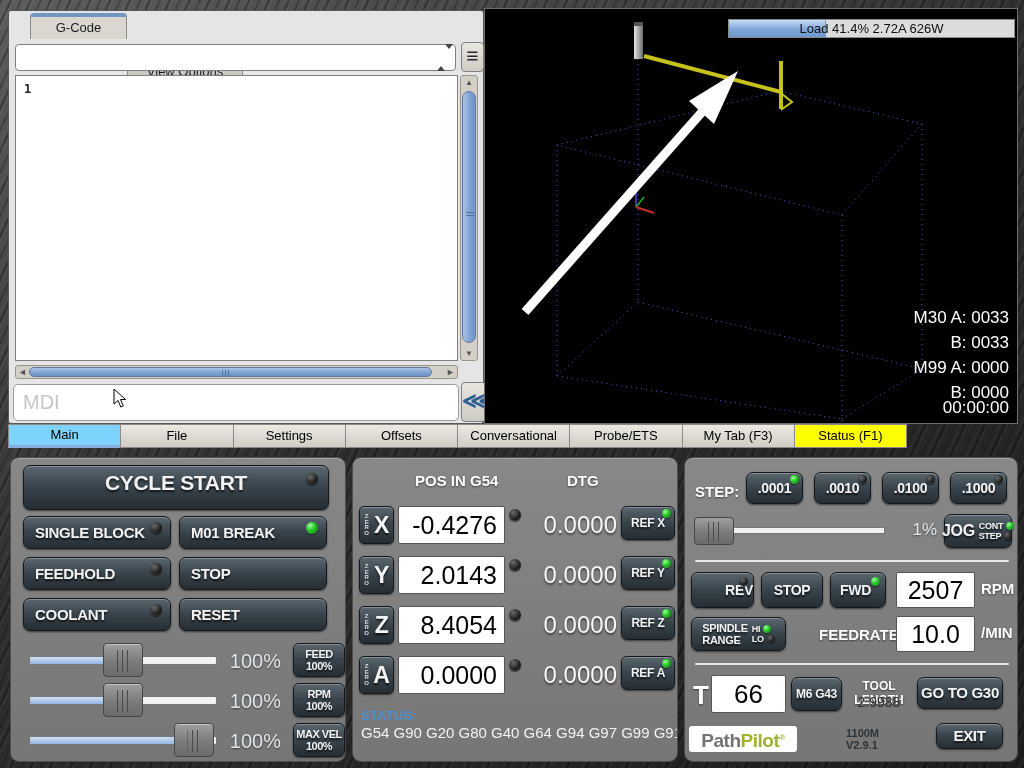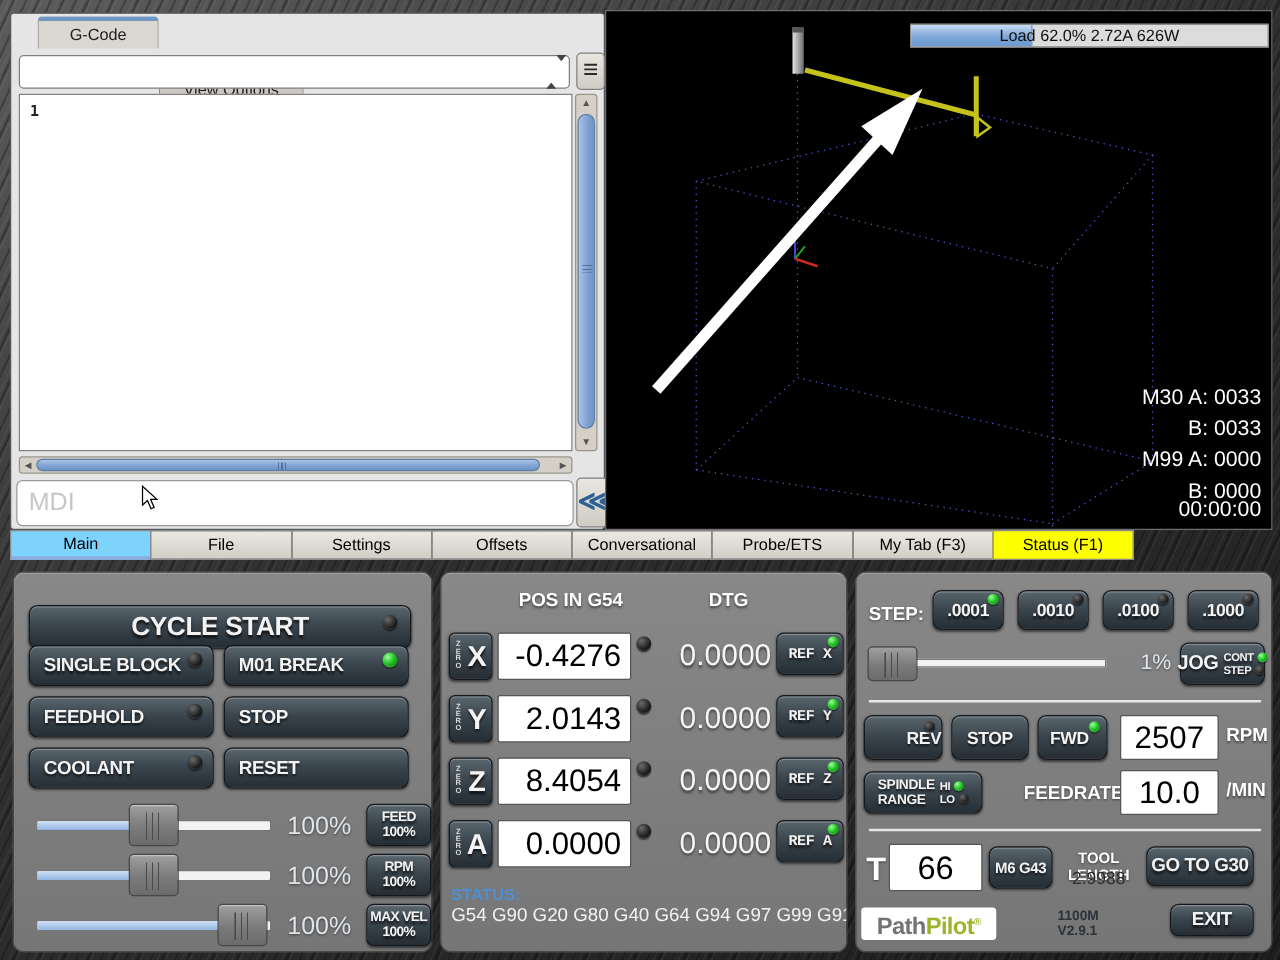--- a/index.html
+++ b/index.html
@@ -260,7 +260,7 @@
 
   <div class="abs loadbar">
     <div class="loadfill"></div>
-    <div class="loadtext">Load 62.0%  2.72A  626W</div>
+    <div class="loadtext">Load 41.4%  2.72A  626W</div>
   </div>
 
   <div class="abs counters">

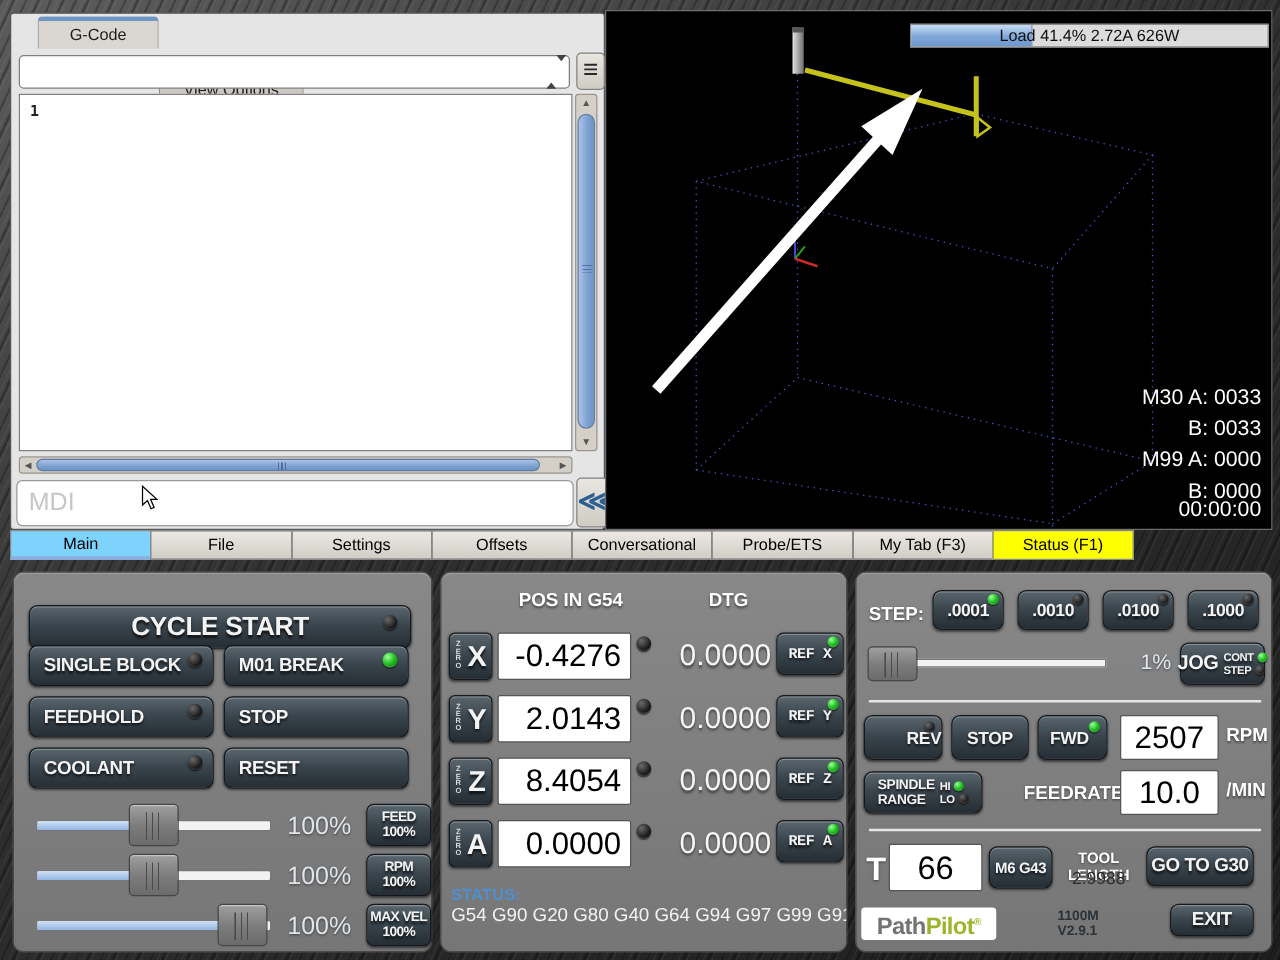--- a/index.html
+++ b/index.html
@@ -102,7 +102,7 @@
   .led.xs { width:8px; height:8px; }
 
   
-  .cycle { left:12px; top:26px; width:306px; height:35px; font-size:21px; line-height:33px; }
+  .cycle { left:12px; top:7px; width:306px; height:45px; font-size:21px; line-height:33px; }
   .lbtn { width:148px; height:33px; font-size:15px; line-height:31px; text-align:left;
     padding-left:11px; }
   .slider-row { position:absolute; left:18px; width:188px; height:34px; }

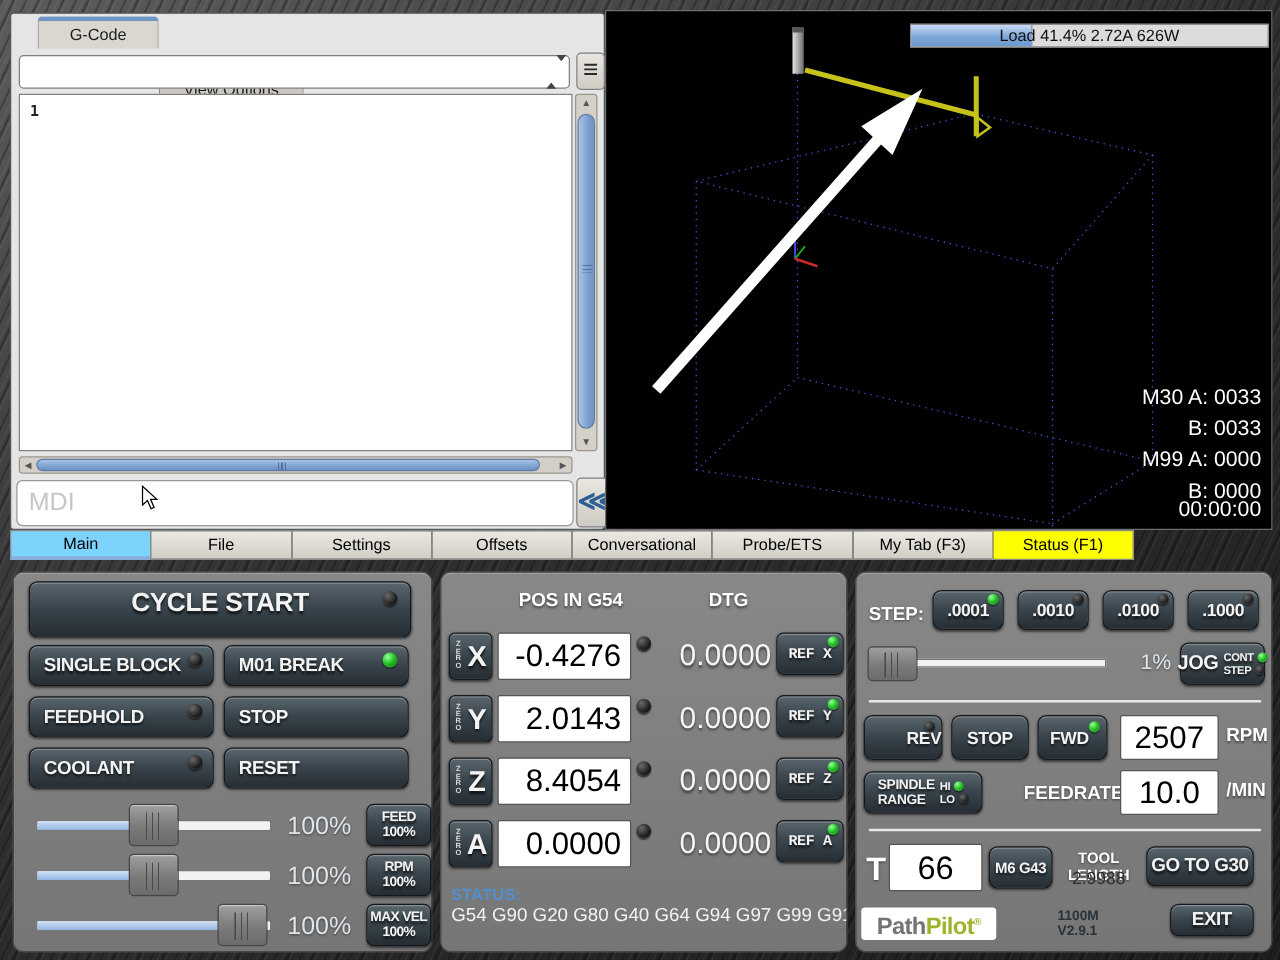--- a/index.html
+++ b/index.html
@@ -134,7 +134,7 @@
   .dro-dtg { position:absolute; left:172px; width:92px; font-size:24px; line-height:38px;
     color:#f6f6f6; text-align:right; text-shadow:0 2px 2px rgba(0,0,0,0.5); }
   .ref-btn { left:268px; width:54px; height:34px; font-size:12px; line-height:32px;
-    border-radius:6px;font-family:Liberation Mono, monospace; }
+    border-radius:6px; }
   .status-label { position:absolute; left:8px; top:250px; color:#4f8fd0; font-size:13px;
     font-weight:bold; letter-spacing:0.2px; }
   .status-codes { position:absolute; left:8px; top:266px; width:316px; color:#f2f2f2;

